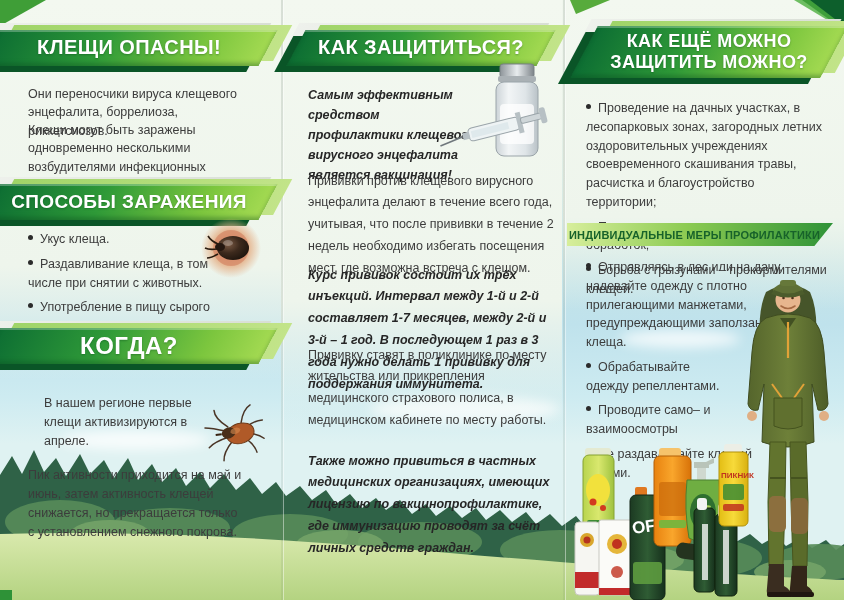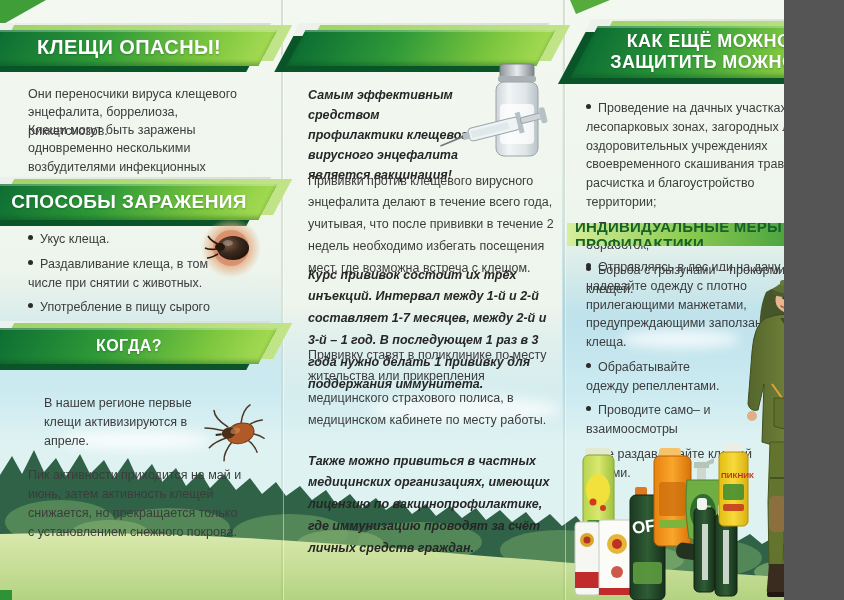--- a/index.html
+++ b/index.html
@@ -4,7 +4,7 @@
 <style>
   html,body{margin:0;padding:0;background:#555;}
   #page{
-    position:relative;width:784px;height:600px;overflow:hidden;
+    position:relative;width:844px;height:600px;overflow:hidden;
     font-family:"Liberation Sans","DejaVu Sans",sans-serif;
     background:linear-gradient(180deg,#f0f6ed 0%,#e9f2e8 18%,#d9ebe4 32%,#c6e4e7 44%,#bfe2ec 54%,#cdebf1 66%,#dff2f2 74%);
   }

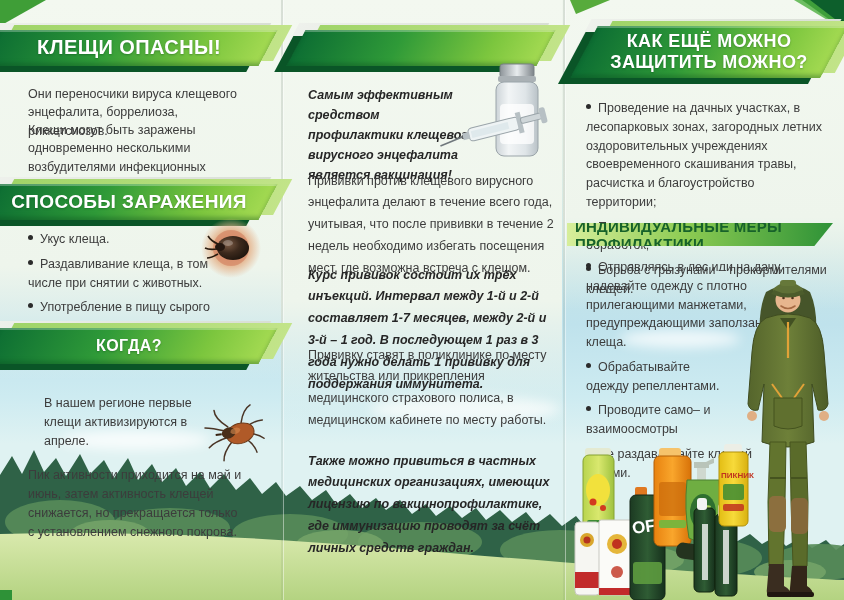--- a/index.html
+++ b/index.html
@@ -180,6 +180,7 @@
     <div class="rb-light"></div>
     <div class="rb-shadow"></div>
     <div class="rb-body"></div>
+    <span class="rb-text" style="font-size:20px;">КАК ЗАЩИТИТЬСЯ?</span>
   </div>
 
   <p class="para bold" style="left:308px;top:72px;width:168px;line-height:1.6;">Самым эффективным средством профилактики клещевого вирусного энцефалита является вакцинация!</p>

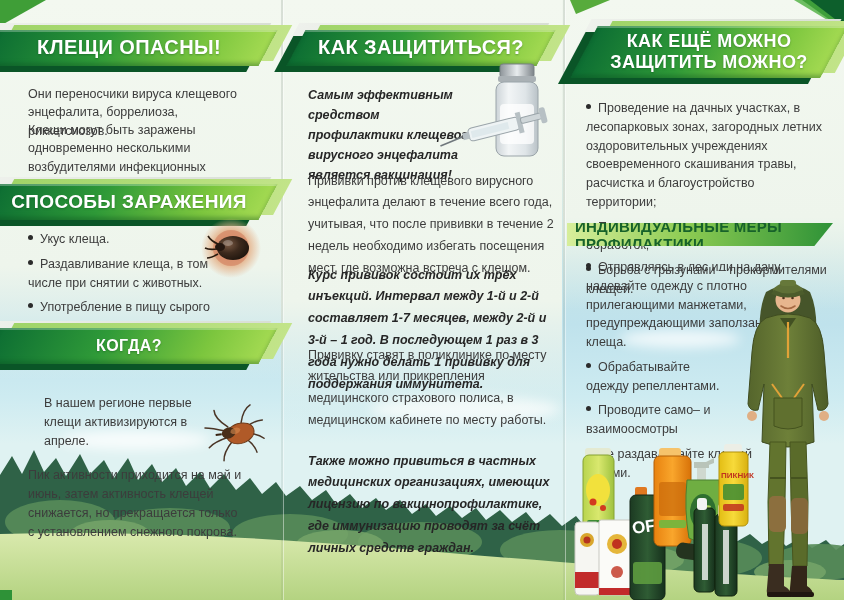--- a/index.html
+++ b/index.html
@@ -34,7 +34,7 @@
     background:linear-gradient(90deg,#d7ee9b 0%,#8ccb52 45%,#2e9237 100%);
     clip-path:polygon(0 0,100% 0,93% 100%,0 100%);
     box-shadow:0 2px 0 rgba(10,80,35,.35);}
-  .banner span{color:#17622a;font-weight:bold;font-size:15px;letter-spacing:.2px;padding-left:8px;}
+  .banner span{color:#17622a;font-weight:bold;font-size:11px;letter-spacing:.2px;padding-left:2px;}
 </style>
 </head>
 <body>

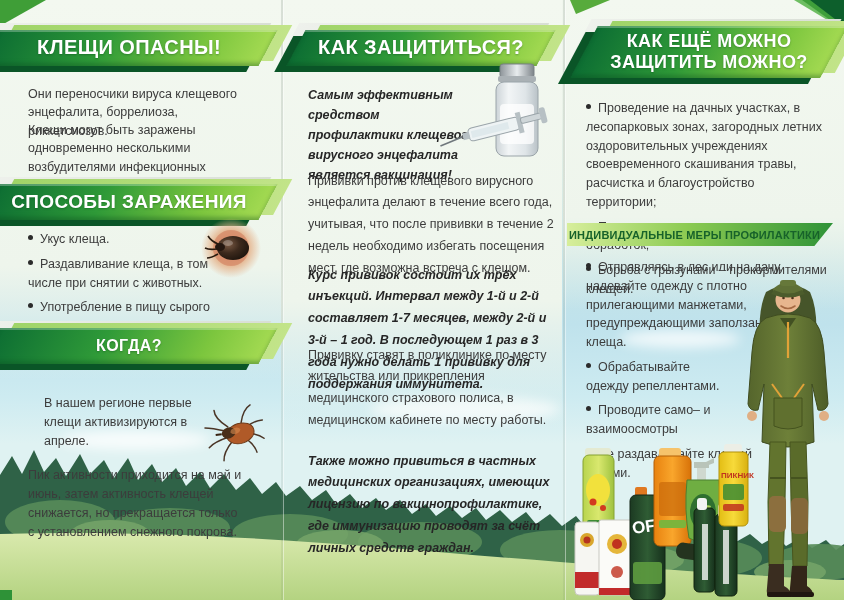--- a/index.html
+++ b/index.html
@@ -147,7 +147,7 @@
     <div class="rb-light"></div>
     <div class="rb-shadow"></div>
     <div class="rb-body"></div>
-    <span class="rb-text" style="font-size:16px;">КОГДА?</span>
+    <span class="rb-text" style="font-size:24px;">КОГДА?</span>
   </div>
 
   <div style="position:absolute;left:28px;top:378px;width:200px;">

